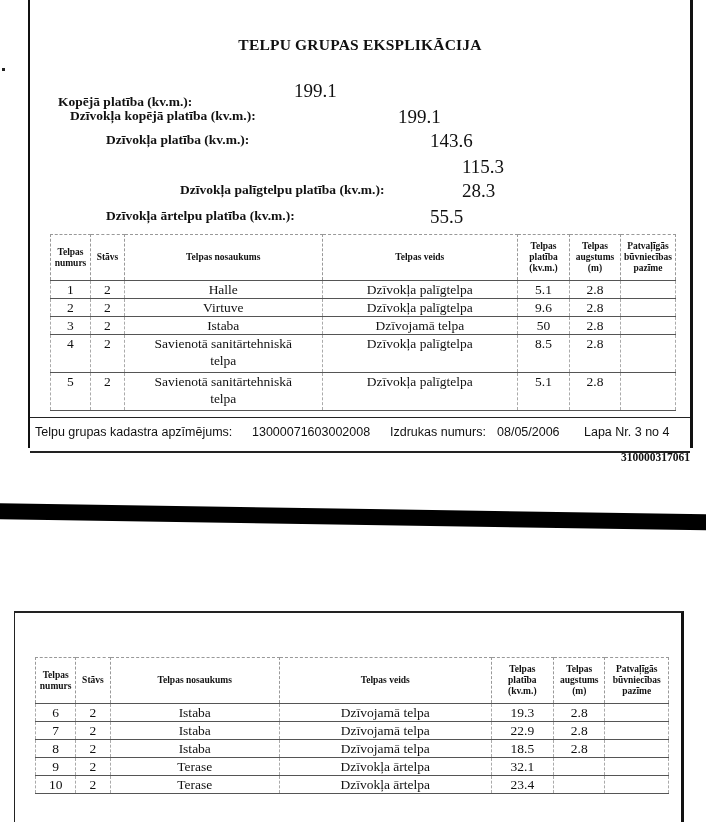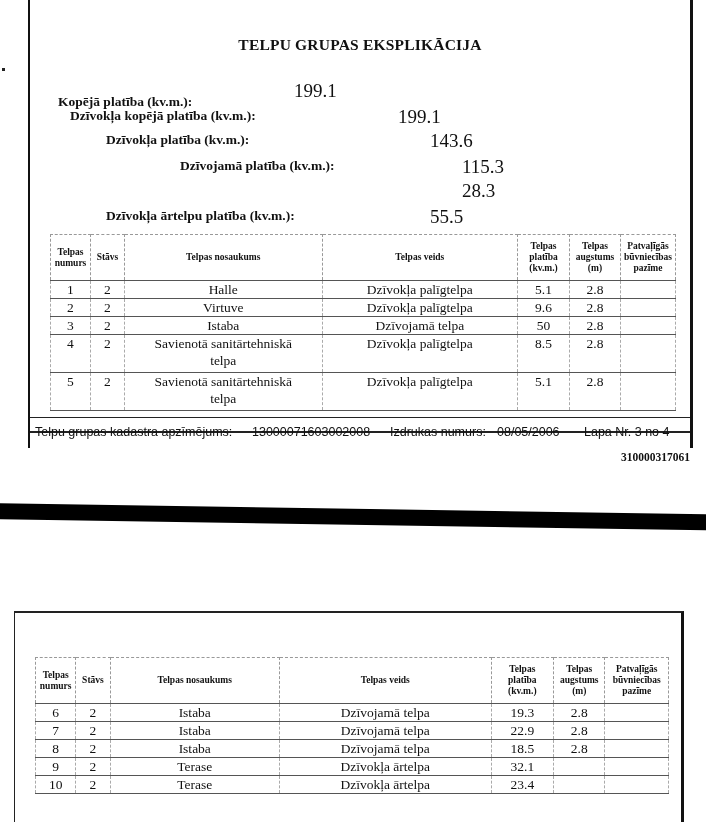--- a/index.html
+++ b/index.html
@@ -72,7 +72,6 @@
   <div class="sum-row" style="left:76px;top:134px;">Dzīvokļa platība (kv.m.):</div>
   <div class="sum-val" style="left:400px;top:132px;">143.6</div>
 
-  <div class="sum-row" style="left:150px;top:160px;">Dzīvojamā platība (kv.m.):</div>
   <div class="sum-val" style="left:432px;top:158px;">115.3</div>
 
   <div class="sum-val" style="left:432px;top:182px;">28.3</div>

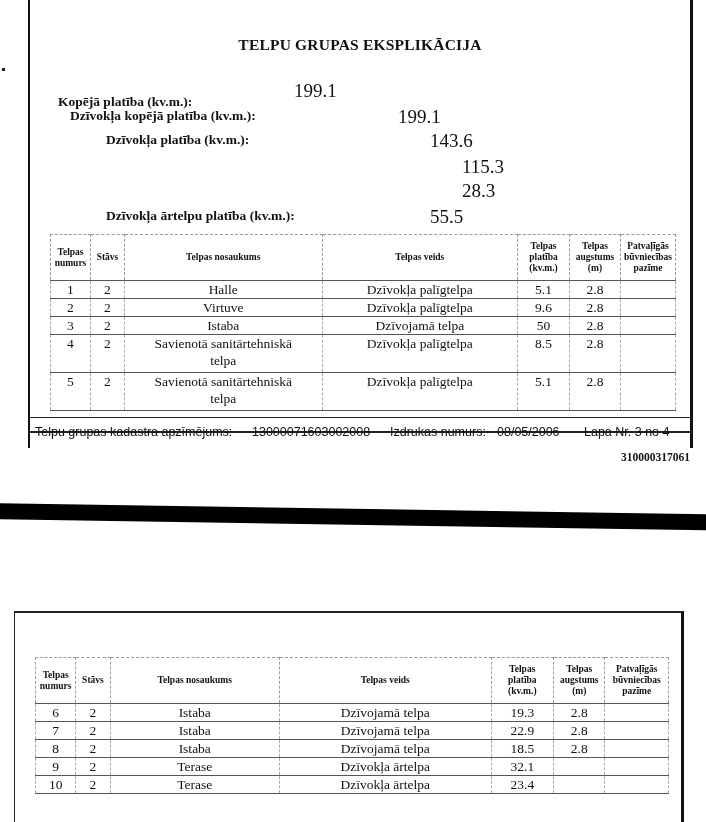--- a/index.html
+++ b/index.html
@@ -74,6 +74,7 @@
 
   <div class="sum-val" style="left:432px;top:158px;">115.3</div>
 
+  <div class="sum-row" style="left:150px;top:184px;">Dzīvokļa palīgtelpu platība (kv.m.):</div>
   <div class="sum-val" style="left:432px;top:182px;">28.3</div>
 
   <div class="sum-row" style="left:76px;top:210px;text-align:right;">Dzīvokļa ārtelpu platība (kv.m.):</div>

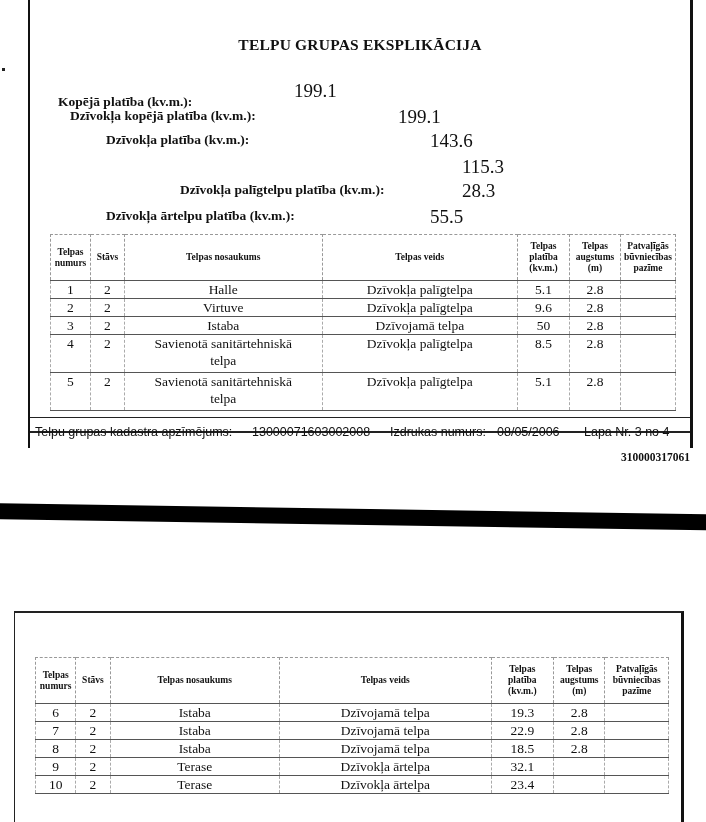--- a/index.html
+++ b/index.html
@@ -36,7 +36,7 @@
     table.expl thead tr th { border-bottom:1.5px solid #555; }
 
     .footer-box {
-      position:absolute; left:0; top:419px; width:100%; height:16px;
+      position:absolute; left:0; top:419px; width:100%; height:36px;
       border-top:1.5px solid #222; border-bottom:2px solid #222;
       box-sizing:border-box;
       font-family:"Liberation Sans", "DejaVu Sans", sans-serif; font-size:12.5px;

